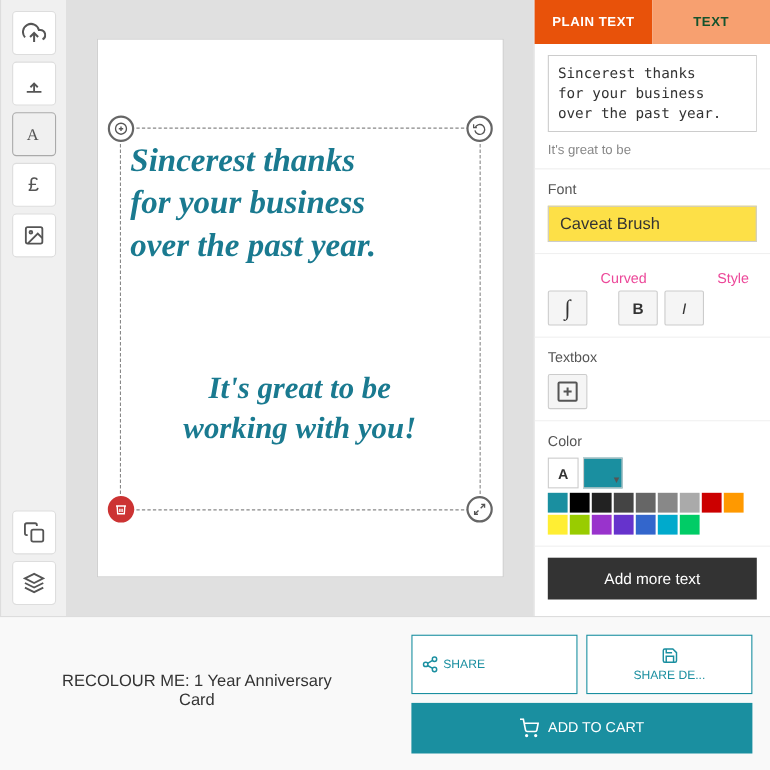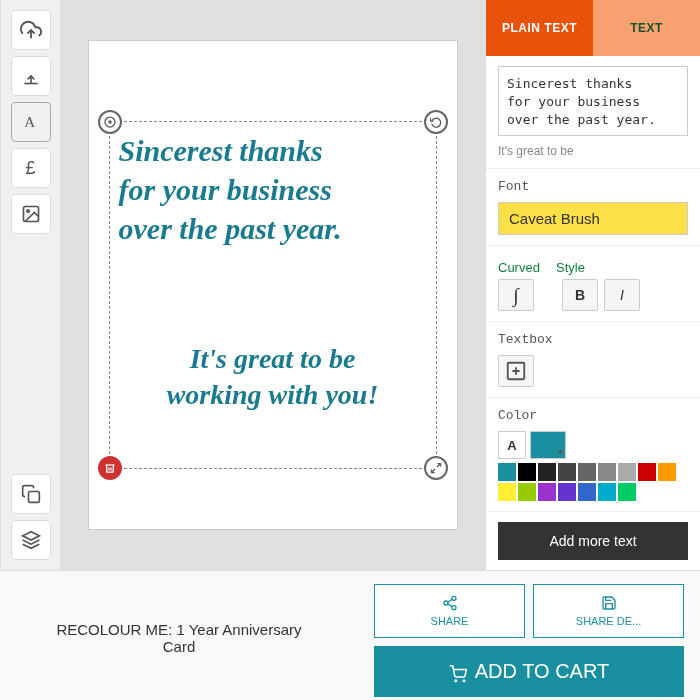--- a/index.html
+++ b/index.html
@@ -150,7 +150,7 @@
     
     .tab-bar {
       display: flex;
-      height: 56px;
+      height: 40px;
     }
 
     .tab-btn {

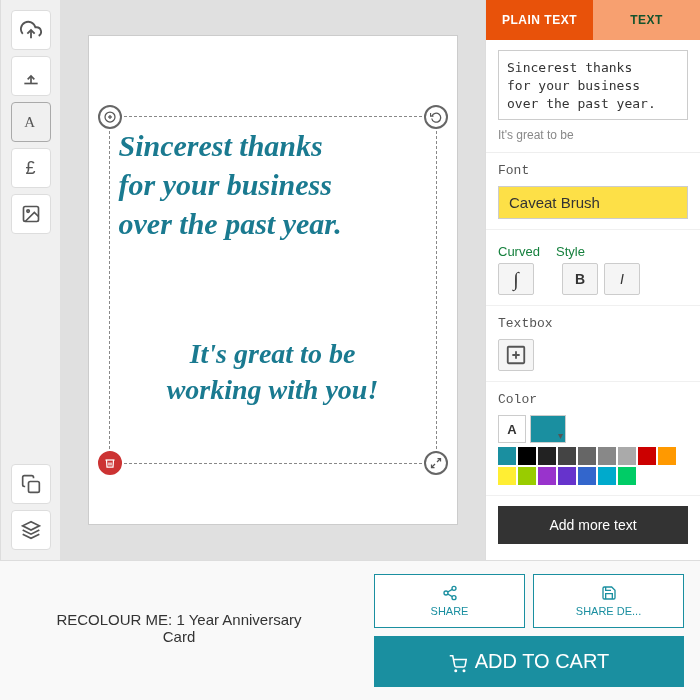--- a/index.html
+++ b/index.html
@@ -208,7 +208,6 @@
       font-size: 13px;
       color: #555;
       margin-bottom: 8px;
-      font-family: Liberation Mono, monospace;
     }
 
     .font-display {

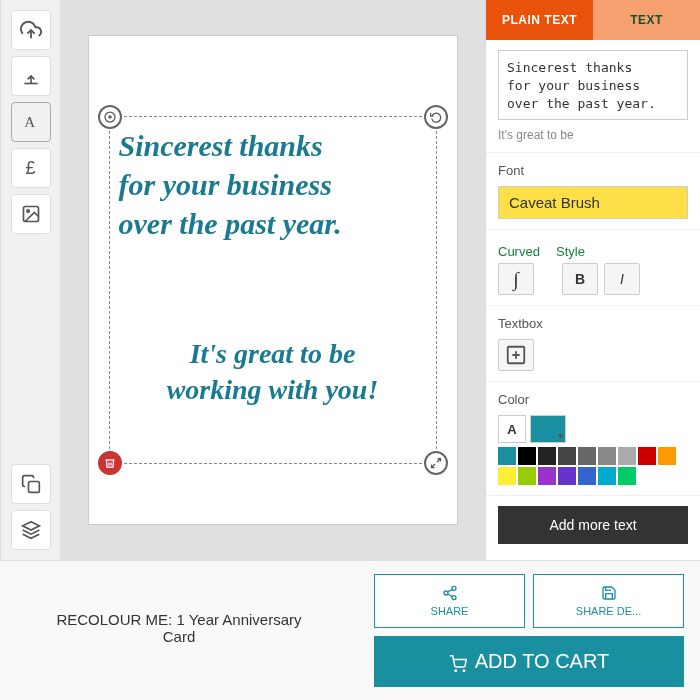--- a/index.html
+++ b/index.html
@@ -229,8 +229,9 @@
 
     .style-label {
       font-size: 13px;
-      color: #15803d;
+      color: #ec4899;
       min-width: 50px;
+      margin-left: 48px;
     }
 
     .style-btn {

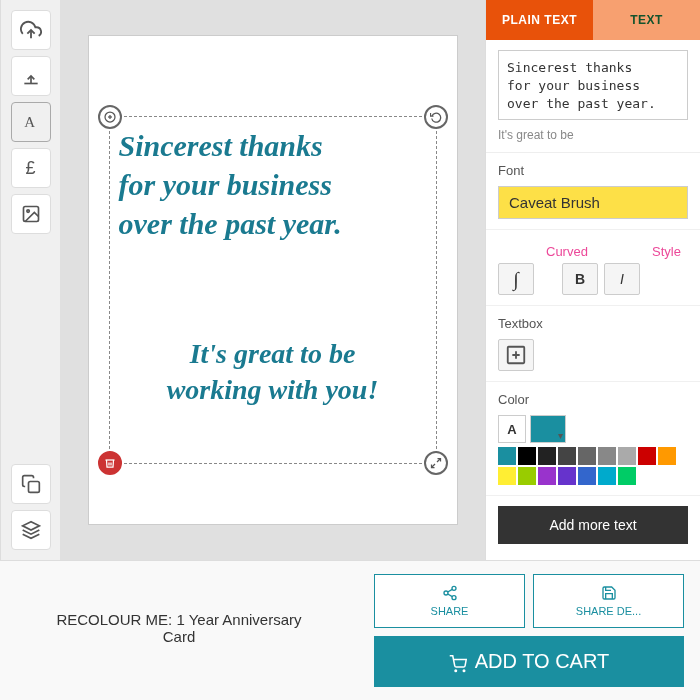--- a/index.html
+++ b/index.html
@@ -383,7 +383,7 @@
       font-size: 11px;
       cursor: pointer;
       display: flex;
-      flex-direction: column;
+      flex-direction: row;
       align-items: center;
       gap: 4px;
     }

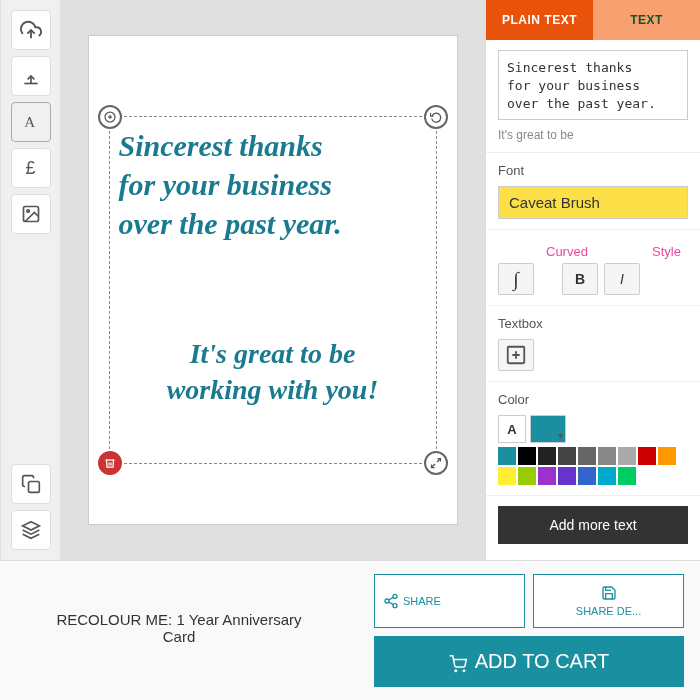--- a/index.html
+++ b/index.html
@@ -407,11 +407,11 @@
       color: white;
       border: none;
       padding: 14px;
-      font-size: 20px;
+      font-size: 13px;
       cursor: pointer;
       width: 100%;
       display: flex;
-      align-items: flex-end;
+      align-items: flex-start;
       justify-content: center;
       gap: 8px;
     }

